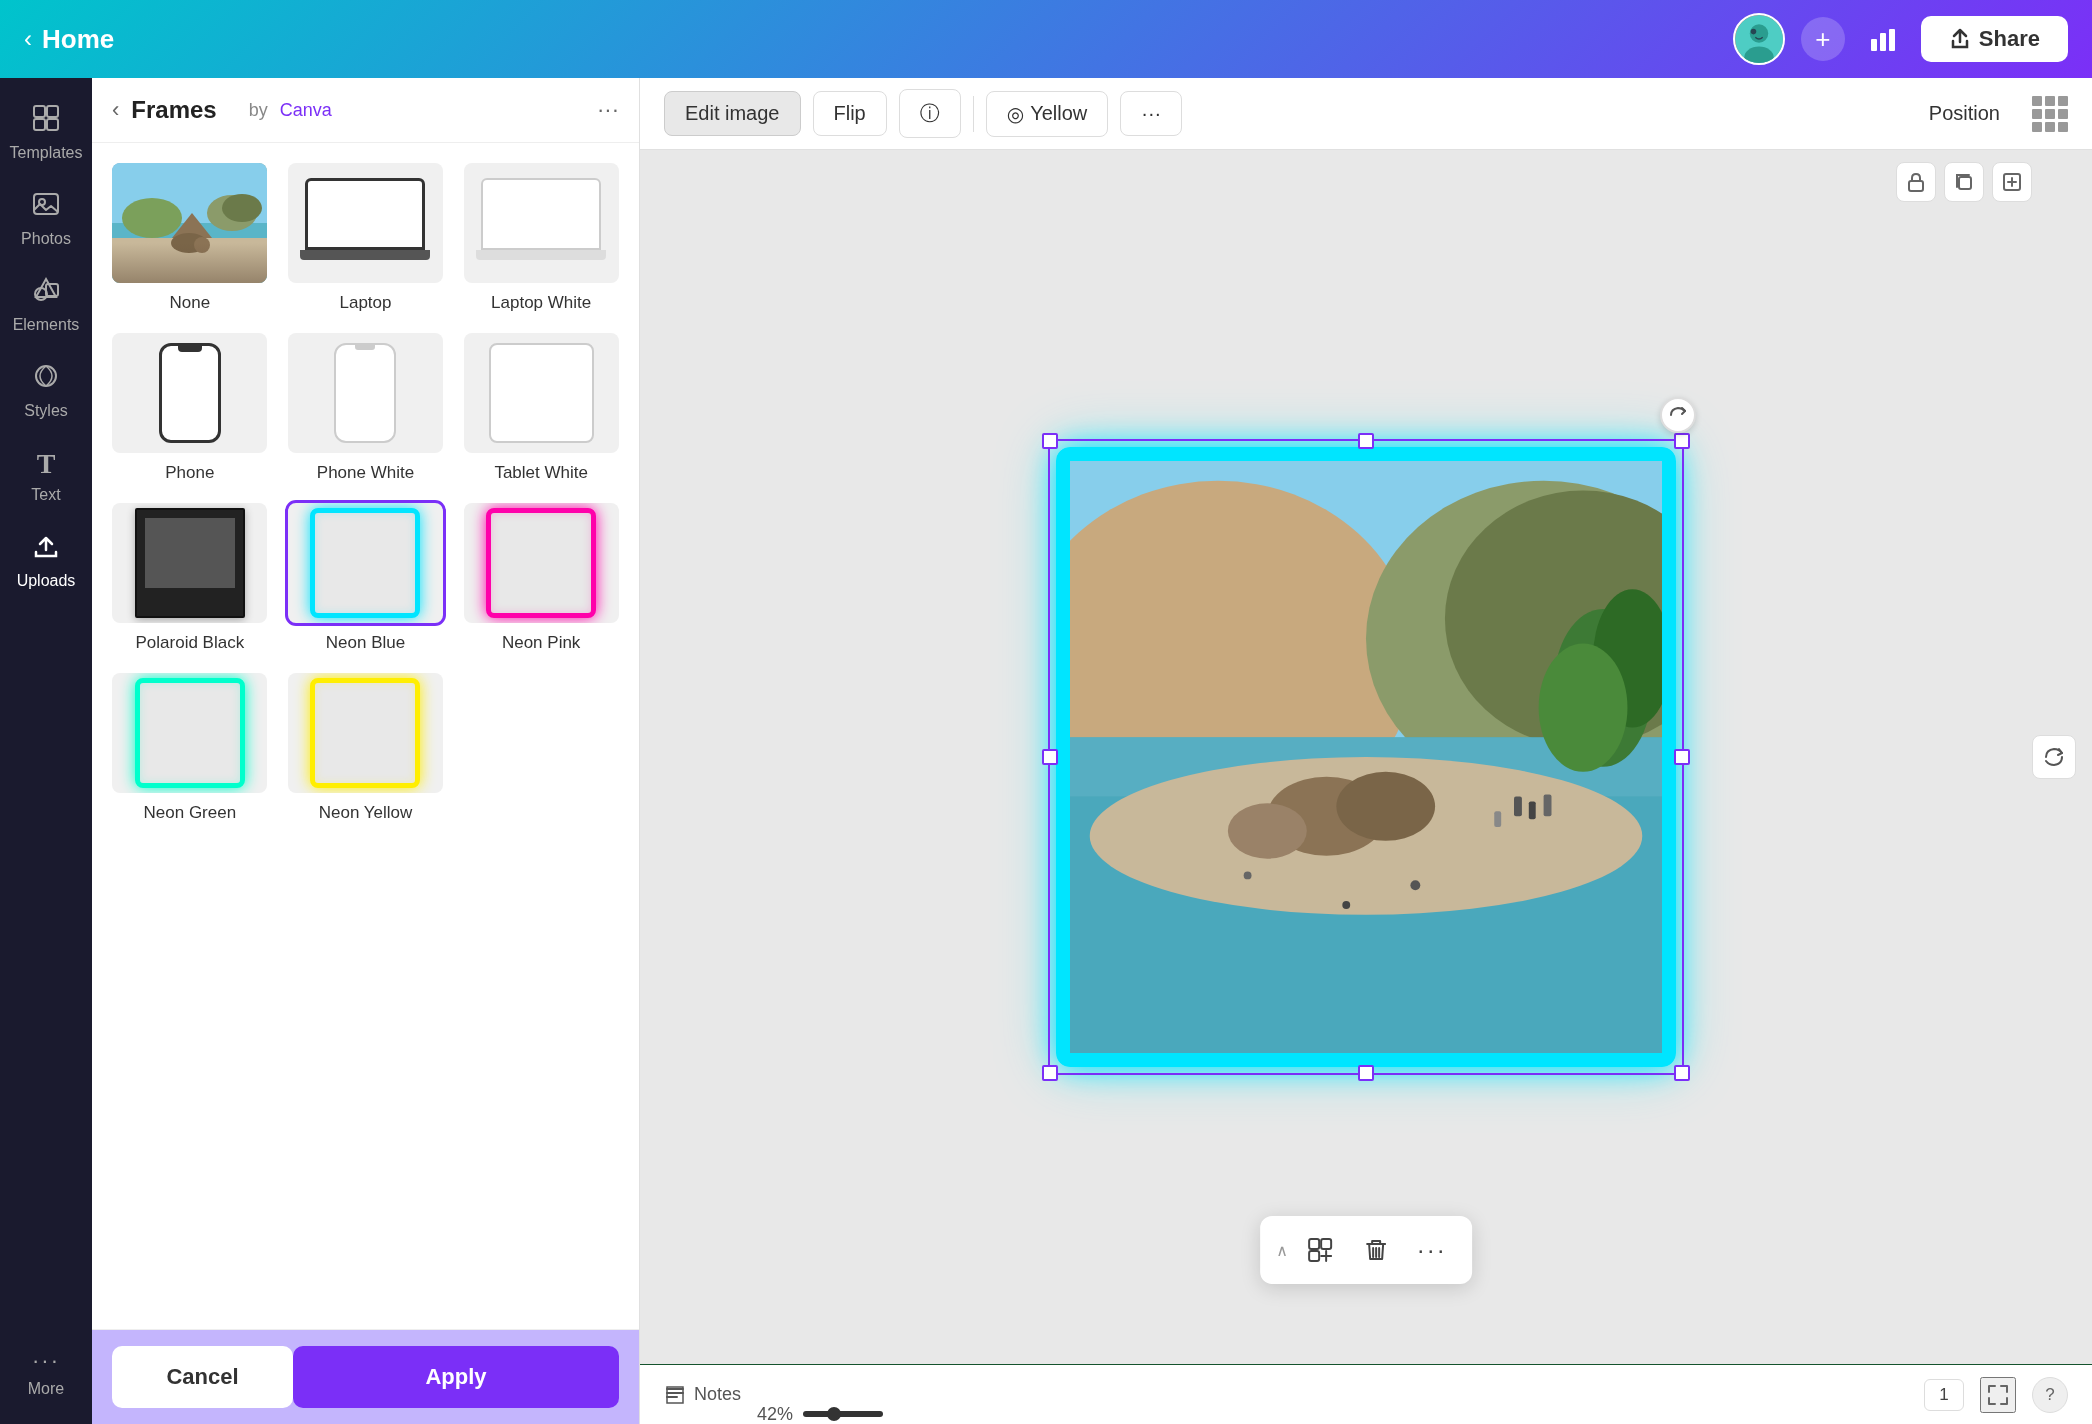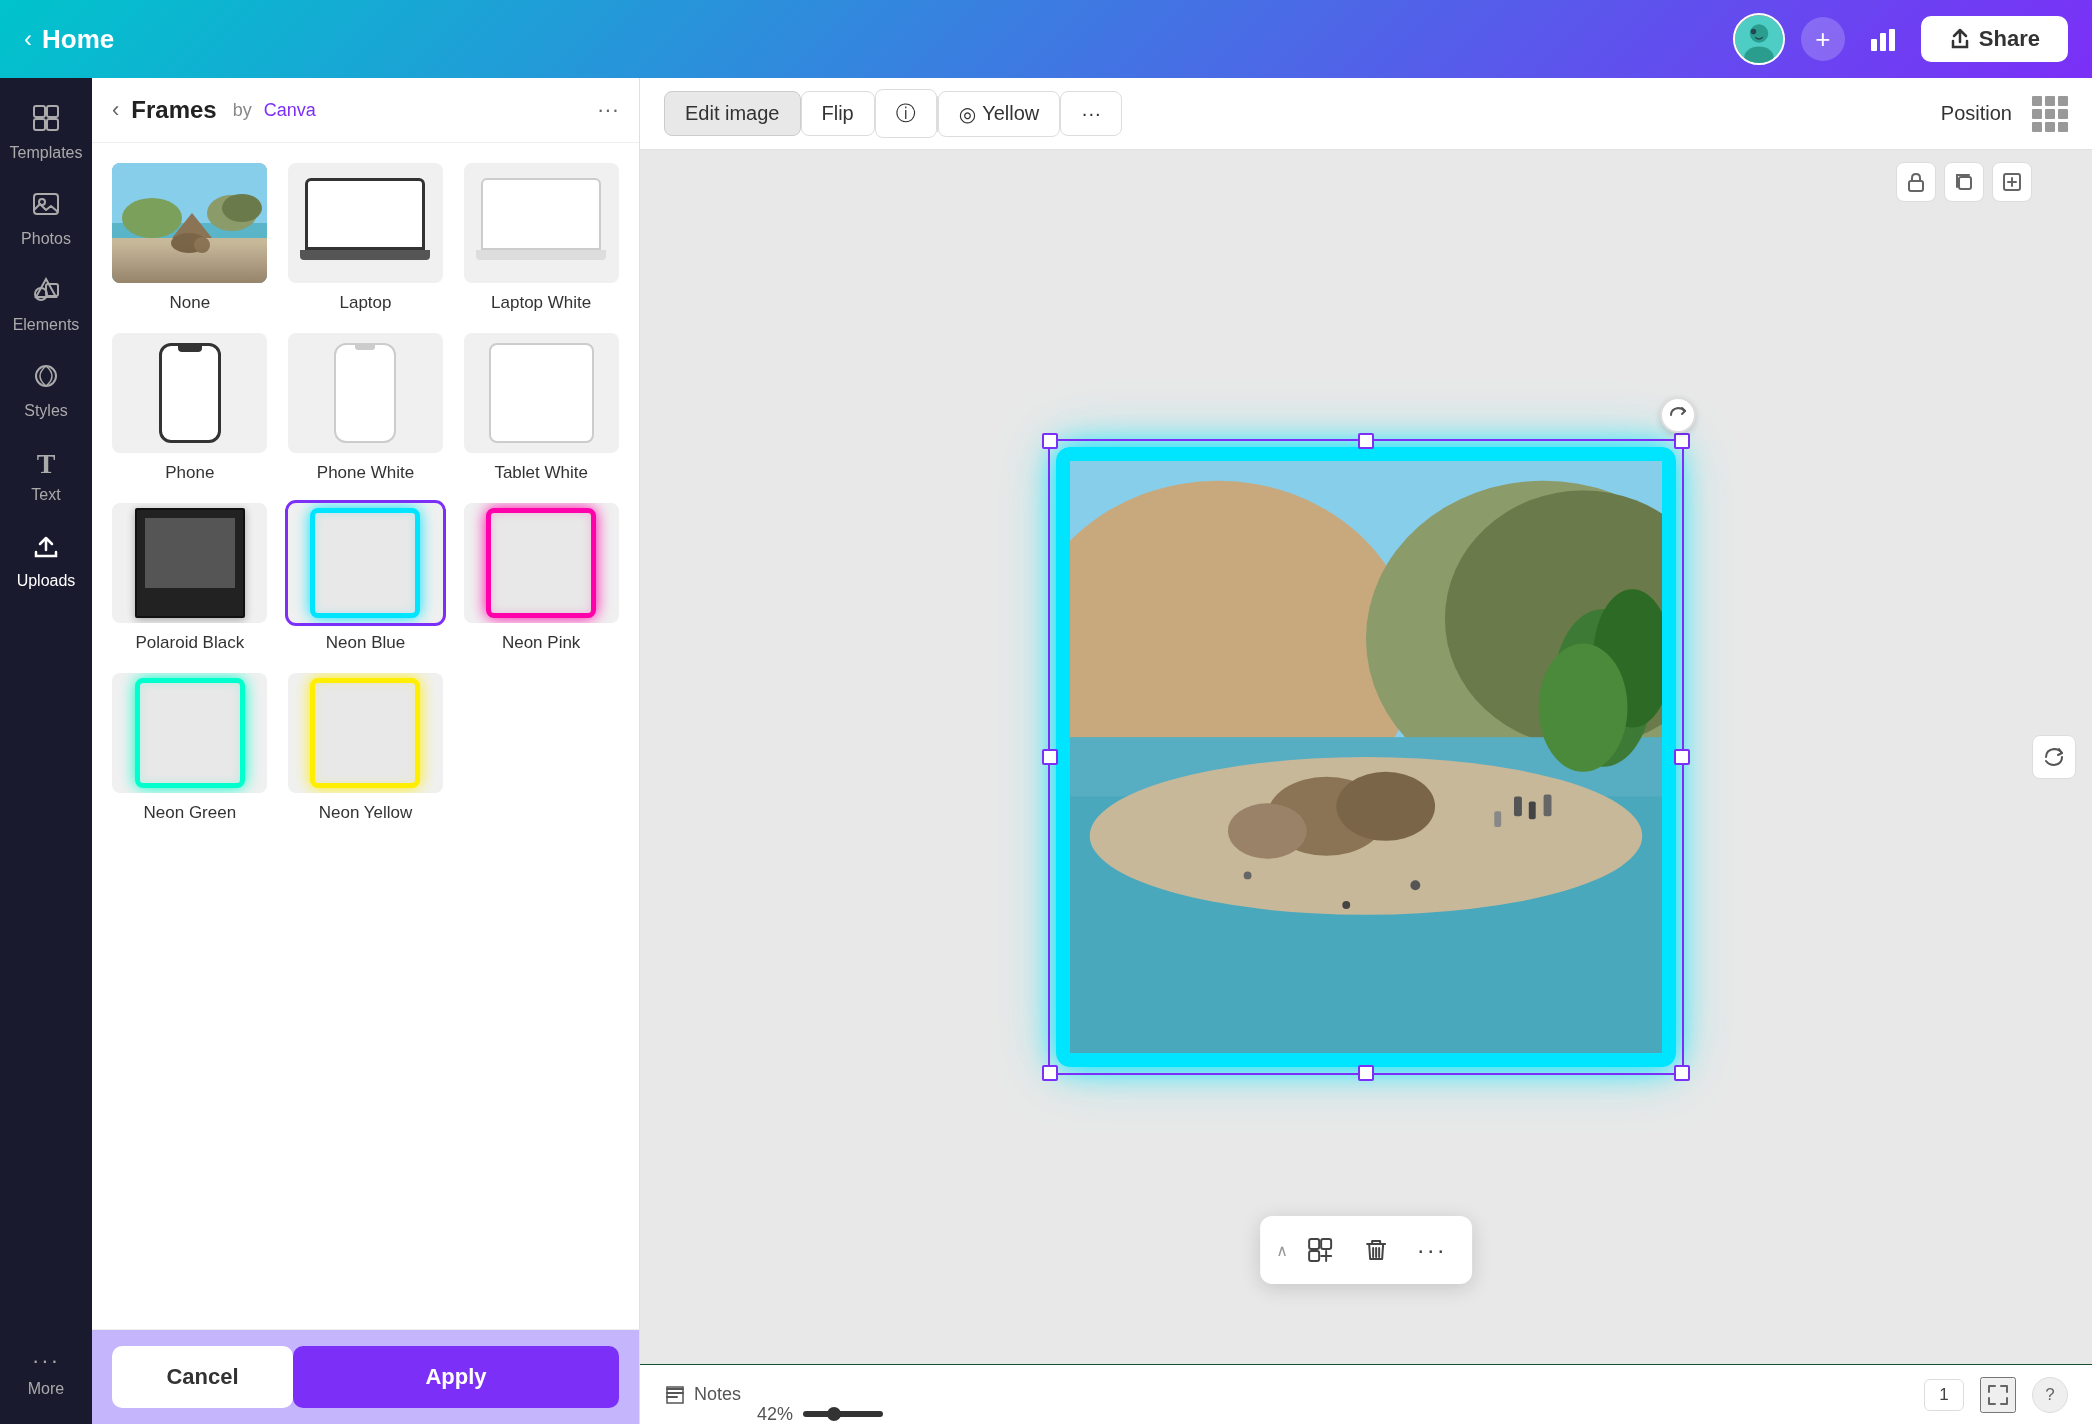--- a/index.html
+++ b/index.html
@@ -142,7 +142,7 @@
     .panel-by {
       font-size: 18px;
       color: #888;
-      margin-left: 4px;
+      margin-left: 20px;
     }
     .panel-by-link {
       color: #7b2ff7;

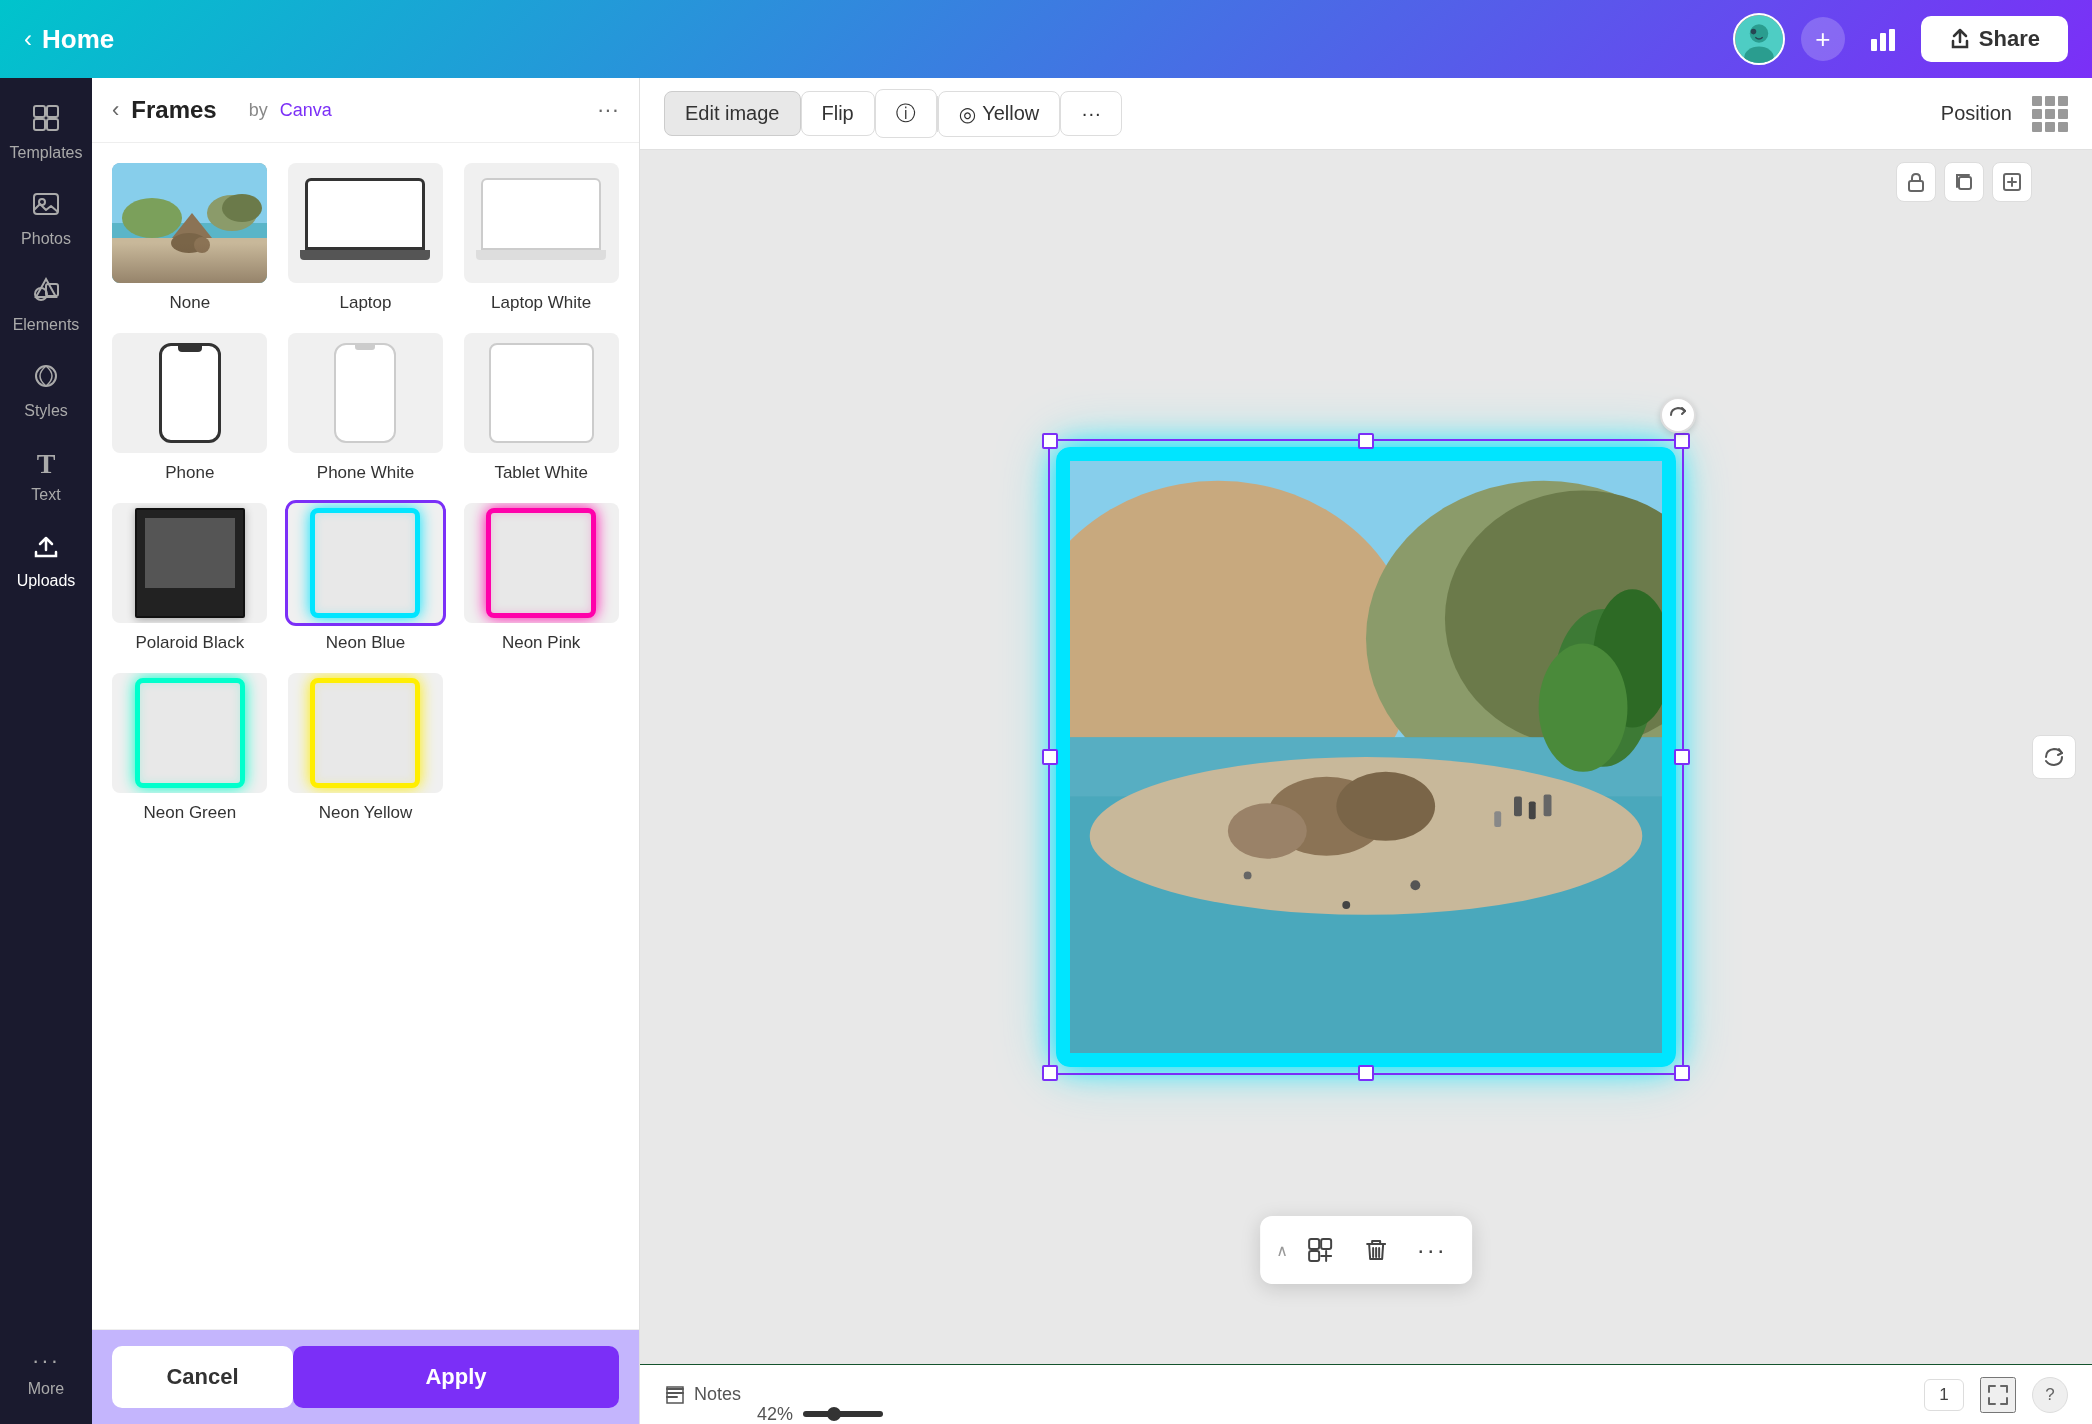--- a/index.html
+++ b/index.html
@@ -400,6 +400,7 @@
       display: flex;
       align-items: center;
       padding: 0 24px;
+      gap: 12px;
     }
     .toolbar-btn {
       padding: 10px 20px;

